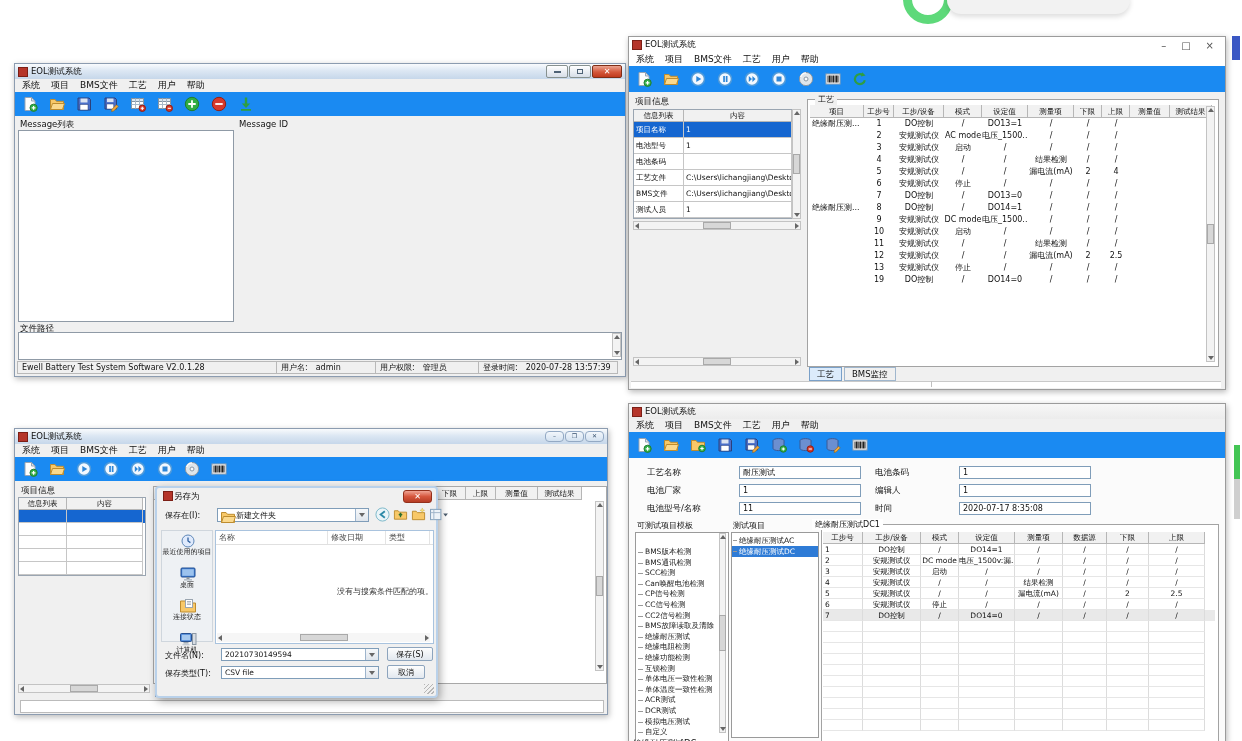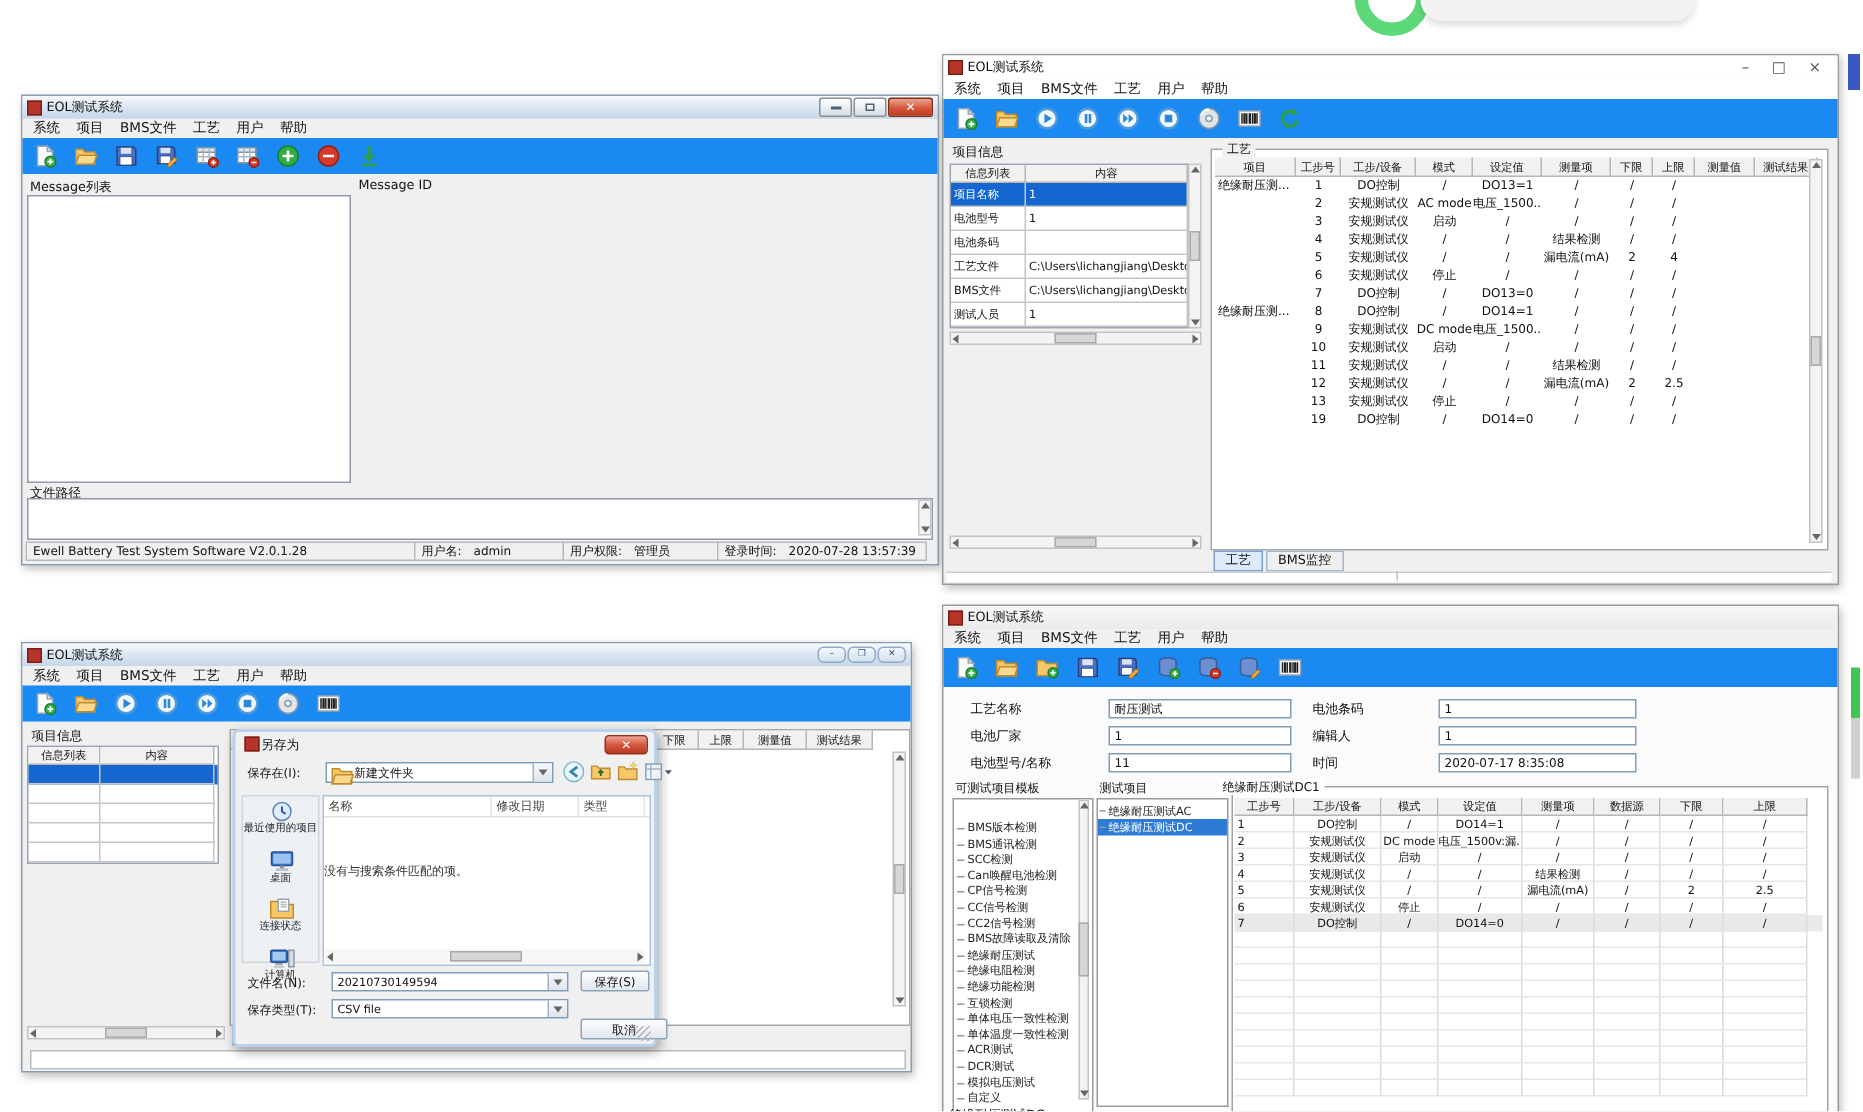--- a/index.html
+++ b/index.html
@@ -799,7 +799,7 @@
           <span class="dhc" style="width: 58px;">修改日期</span>
           <span class="dhc" style="width: 44px;">类型</span>
         </div>
-      <div style="position:absolute;left:0;right:0;top:44px;text-align:left;font-size:8px;color:#333">没有与搜索条件匹配的项。</div>
+      <div style="position:absolute;left:0;right:0;top:55px;text-align:right;font-size:8px;color:#333">没有与搜索条件匹配的项。</div>
       <div class="hsb" style="left:1px;bottom:1px;width:213px;border:none;background:#f6f6f6">
           <i class="tl2"></i>
           <span class="thh" style="width:46px"></span>

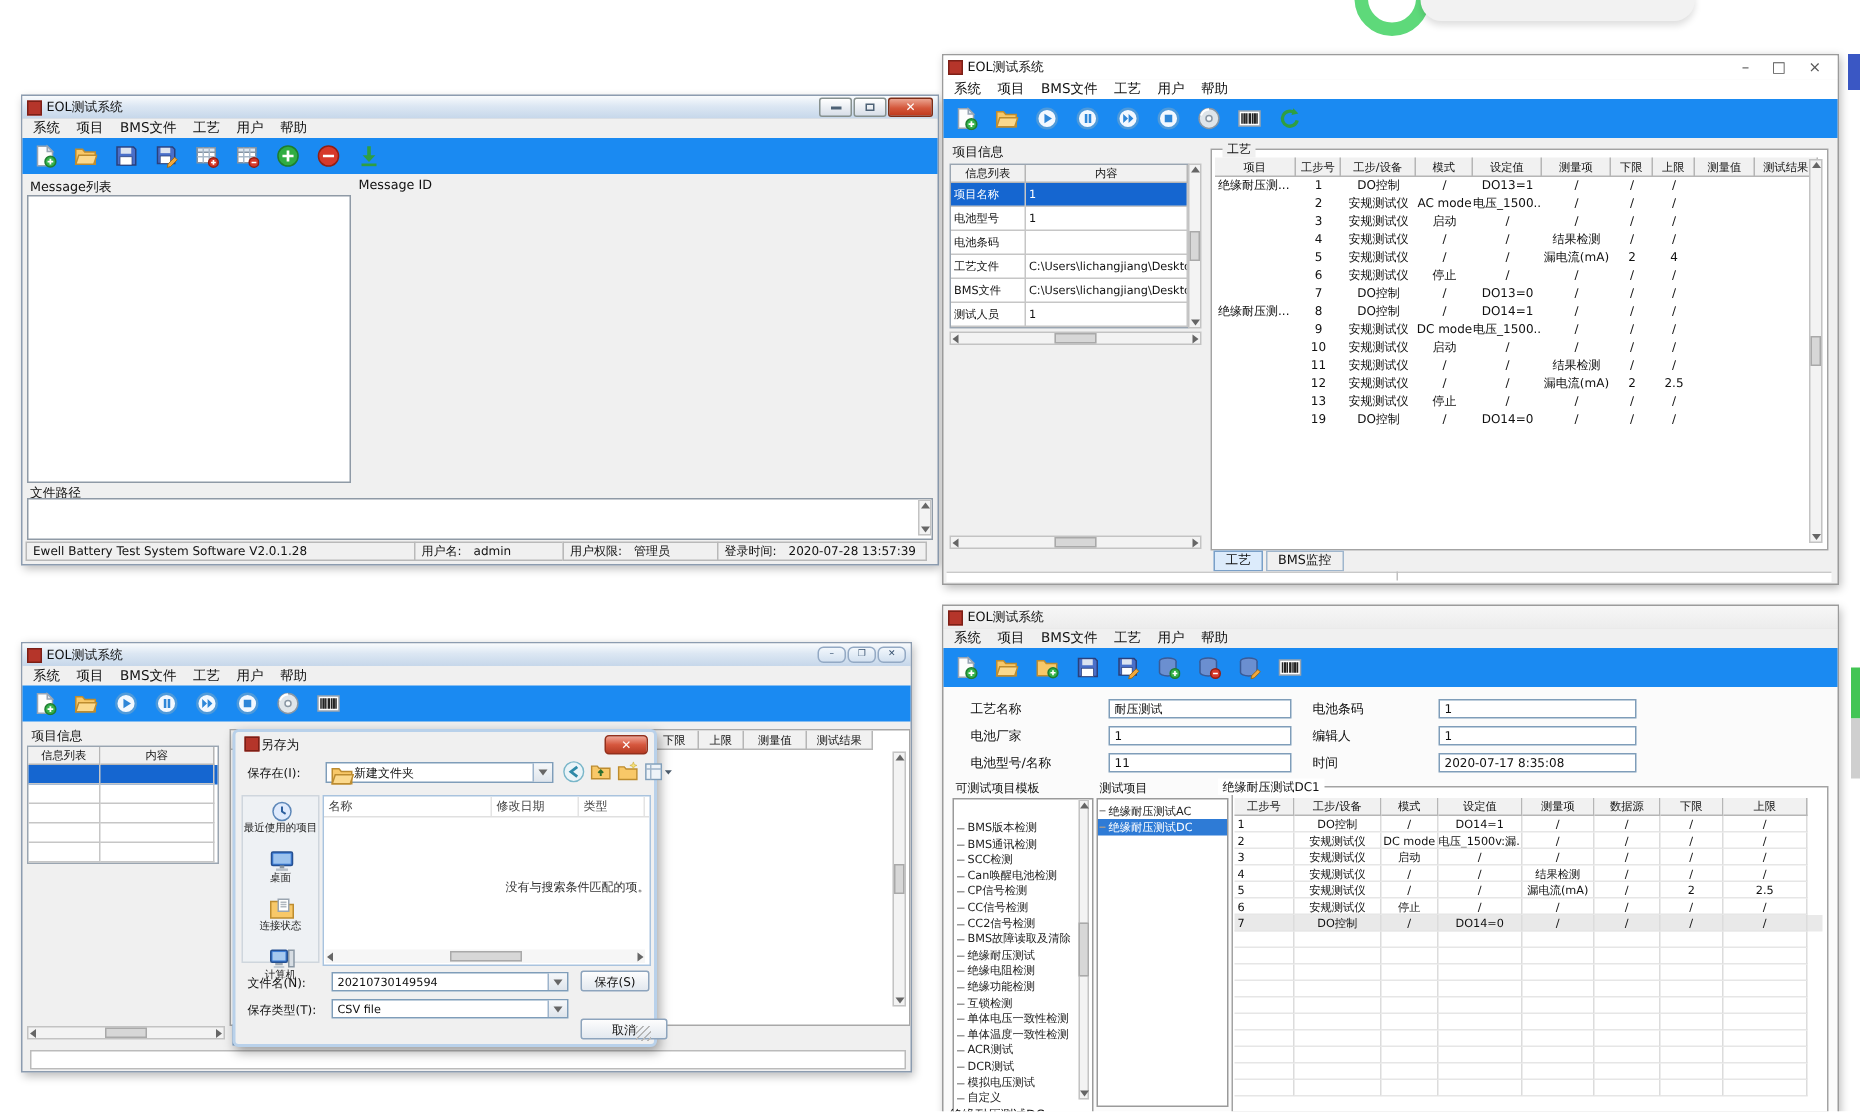--- a/index.html
+++ b/index.html
@@ -823,7 +823,7 @@
           <i class="td"></i>
         </span>
     </div>
-    <span class="btn" style="left:230px;top:191px;width:58px;height:14px">取消</span>
+    <span class="btn" style="left:230px;top:177px;width:38px;height:14px">取消</span>
     <span class="grip"></span>
   </div>
 

